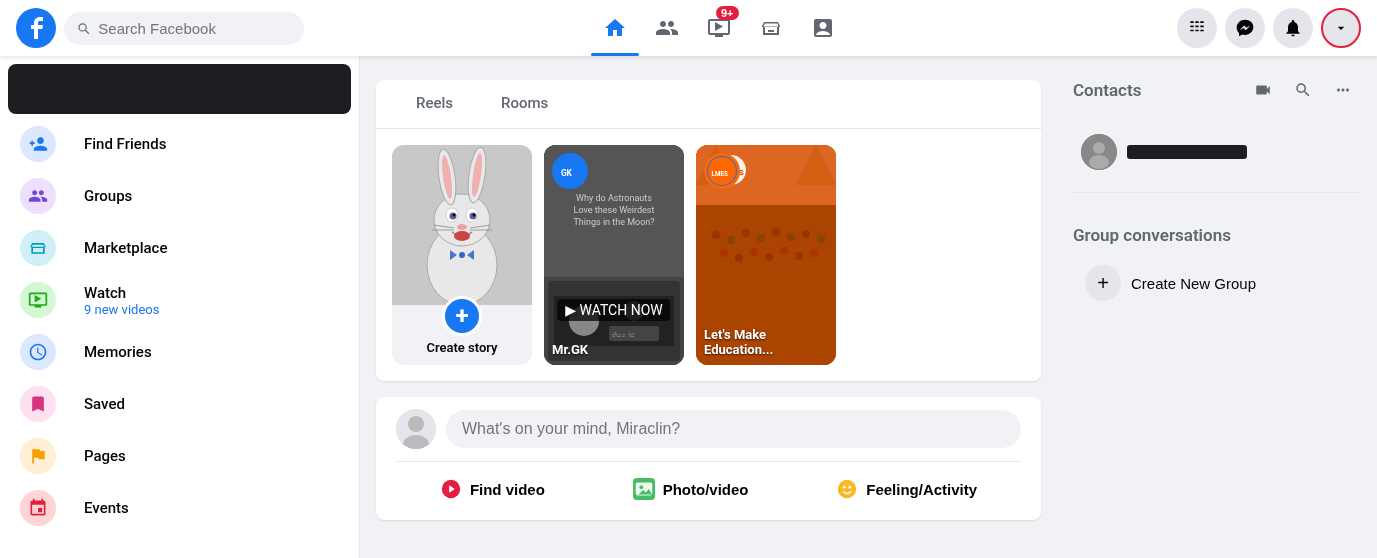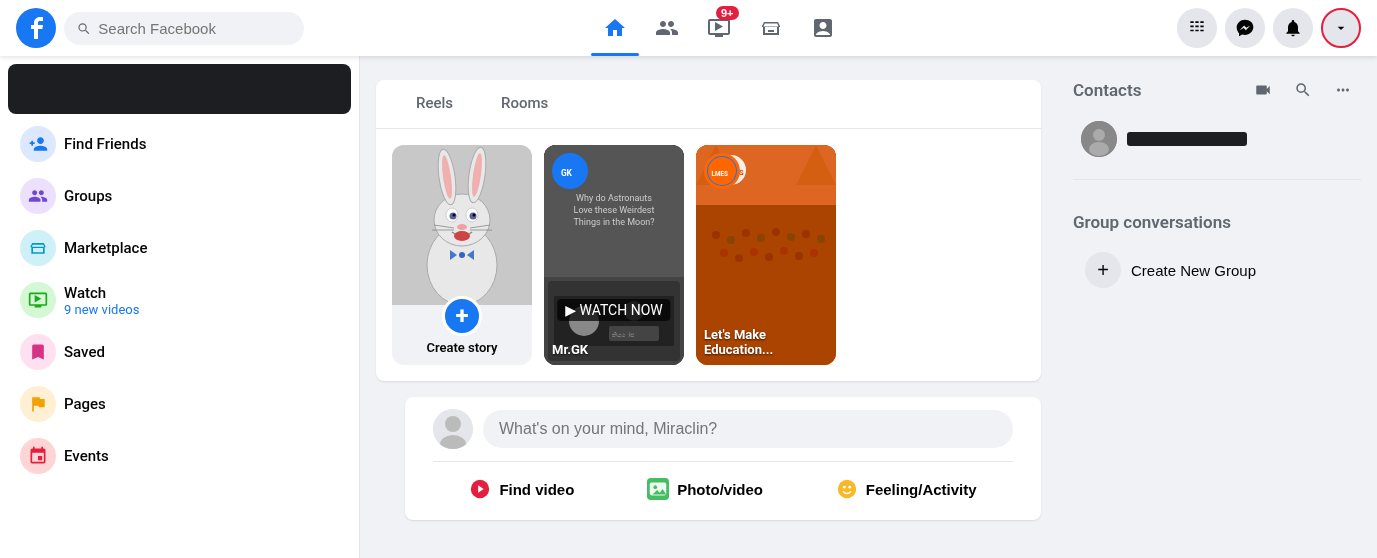--- a/index.html
+++ b/index.html
@@ -157,7 +157,7 @@
 
     
     .sidebar-right { width: 320px; min-width: 260px; padding: 16px; overflow-y: auto; flex-shrink: 0; }
-    .contacts-header { display: flex; align-items: center; justify-content: space-between; margin-bottom: 7px; }
+    .contacts-header { display: flex; align-items: center; justify-content: space-between; margin-bottom: 20px; }
     .contacts-title { font-size: 17px; font-weight: 600; color: #606770; }
     .contacts-icons { display: flex; gap: 4px; }
     .contact-icon-btn { width: 36px; height: 36px; border-radius: 50%; border: none; background: transparent; cursor: pointer; display: flex; align-items: center; justify-content: center; color: #050505; font-size: 18px; }

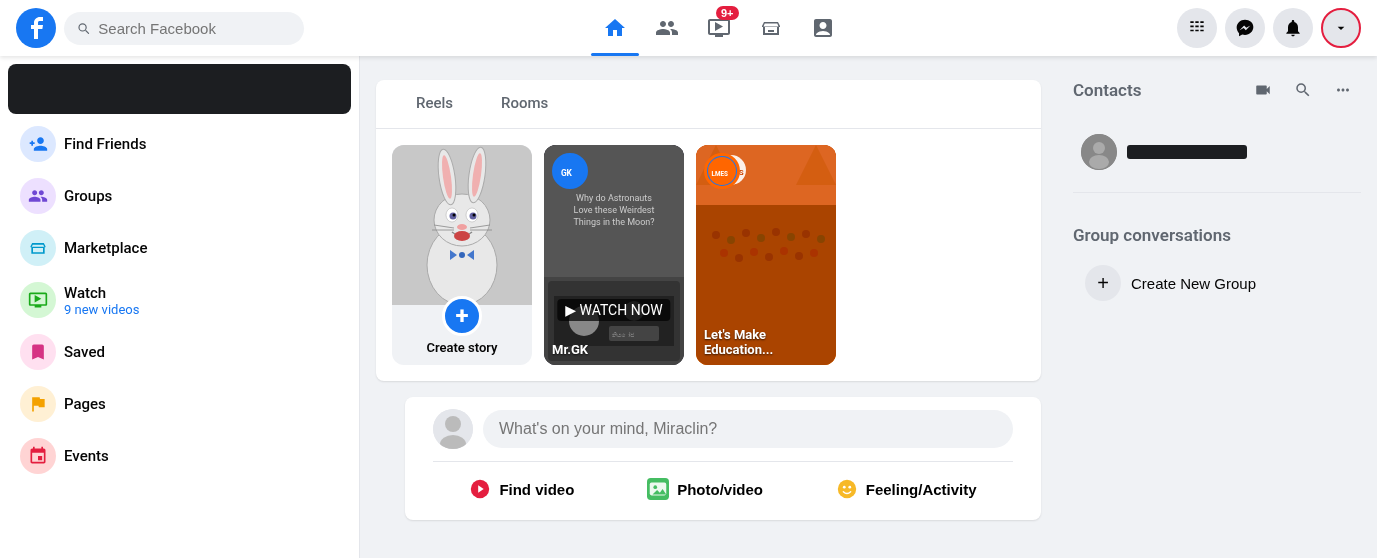--- a/index.html
+++ b/index.html
@@ -66,7 +66,7 @@
       margin-bottom: 4px; height: 50px;
     }
     .sidebar-item {
-      display: flex; align-items: center; gap: 8px; padding: 8px 12px;
+      display: flex; align-items: center; gap: 28px; padding: 8px 12px;
       border-radius: 8px; cursor: pointer; font-size: 15px; font-weight: 500;
       color: #050505;
     }

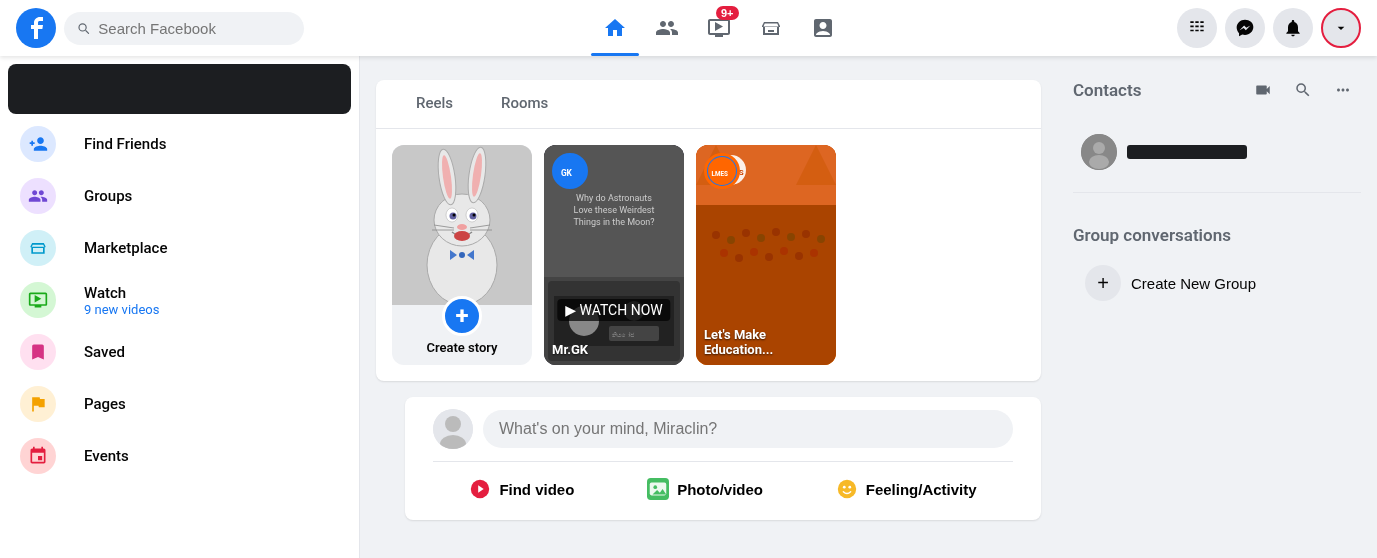--- a/index.html
+++ b/index.html
@@ -294,6 +294,14 @@
       </div>
     </div>
 
+    <div class="sidebar-item">
+      <div class="sidebar-icon icon-blue">
+        <svg width="20" height="20" viewBox="0 0 24 24" fill="#1877f2">
+            <path d="M11.99 2C6.47 2 2 6.48 2 12s4.47 10 9.99 10C17.52 22 22 17.52 22 12S17.52 2 11.99 2zM12 20c-4.42 0-8-3.58-8-8s3.58-8 8-8 8 3.58 8 8-3.58 8-8 8zm.5-13H11v6l5.25 3.15.75-1.23-4.5-2.67V7z"></path>
+          </svg>
+      </div>
+      <span>Memories</span>
+    </div>
 
     <div class="sidebar-item">
       <div class="sidebar-icon icon-bookmark">

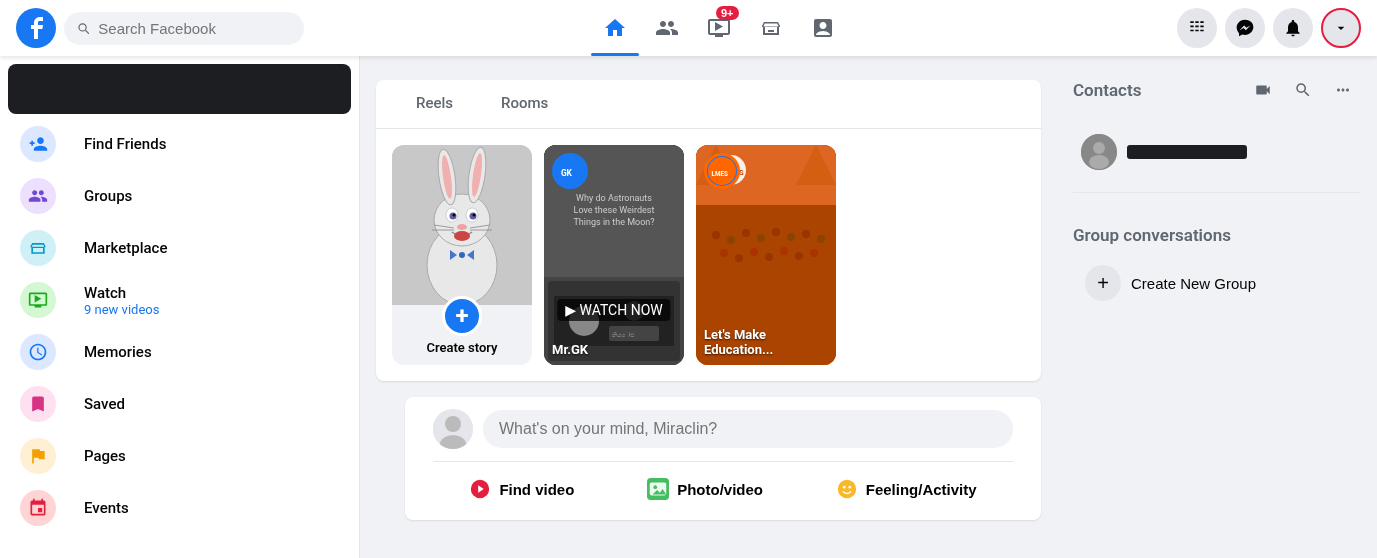--- a/index.html
+++ b/index.html
@@ -139,7 +139,7 @@
     }
 
     
-    .post-box { background: #fff; border-radius: 8px; box-shadow: 0 1px 2px rgba(0,0,0,0.1); padding: 12px 28px; margin-left: 29px; }
+    .post-box { background: #fff; border-radius: 8px; box-shadow: 0 1px 2px rgba(0,0,0,0.1); padding: 12px 20px; }
     .post-input-row { display: flex; align-items: center; gap: 10px; margin-bottom: 12px; }
     .post-avatar { width: 40px; height: 40px; border-radius: 50%; background: #e4e6eb; overflow: hidden; display: flex; align-items: center; justify-content: center; font-size: 20px; }
     .post-input {

